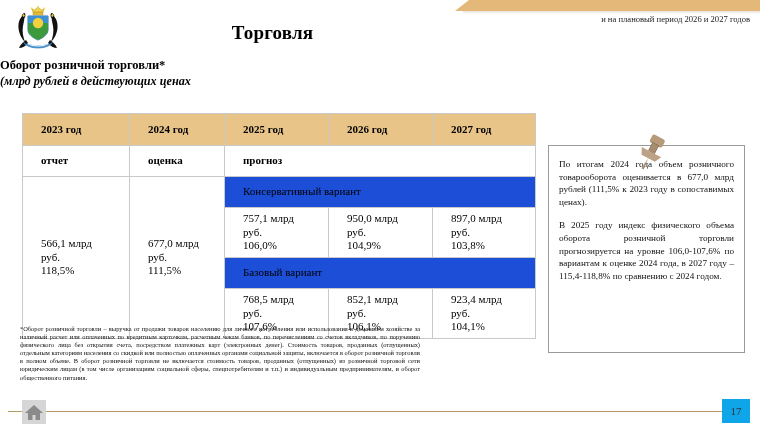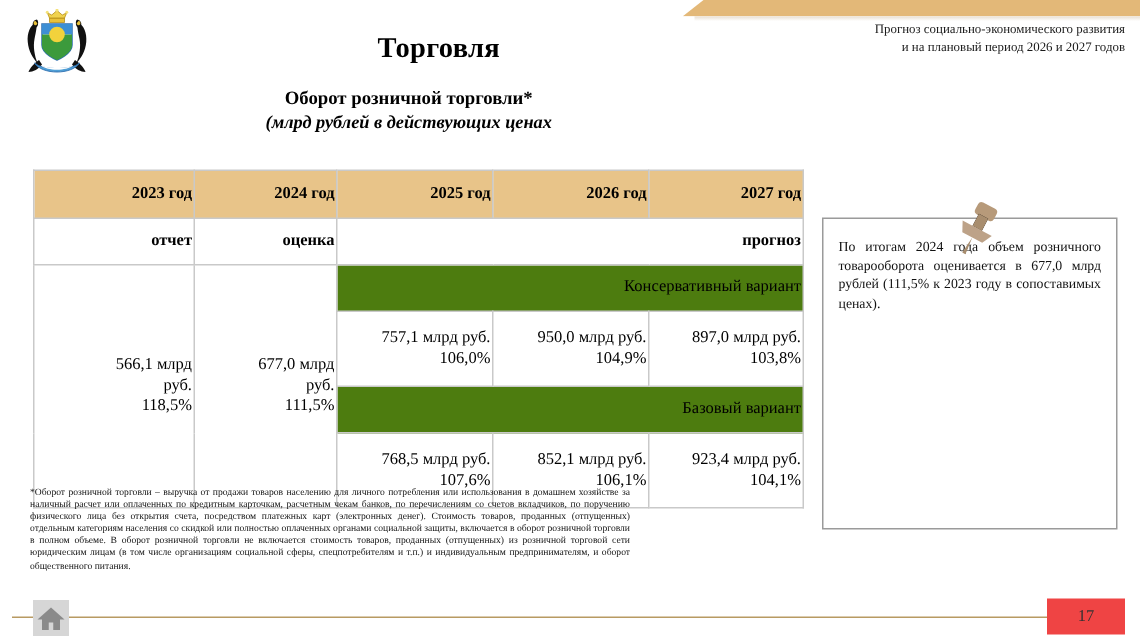--- a/index.html
+++ b/index.html
@@ -255,7 +255,6 @@
 </div>
 
 <div class="doc-subtitle">
-  <div>Прогноз социально-экономического развития</div>
   <div>и на плановый период 2026 и 2027 годов</div>
 </div>
 

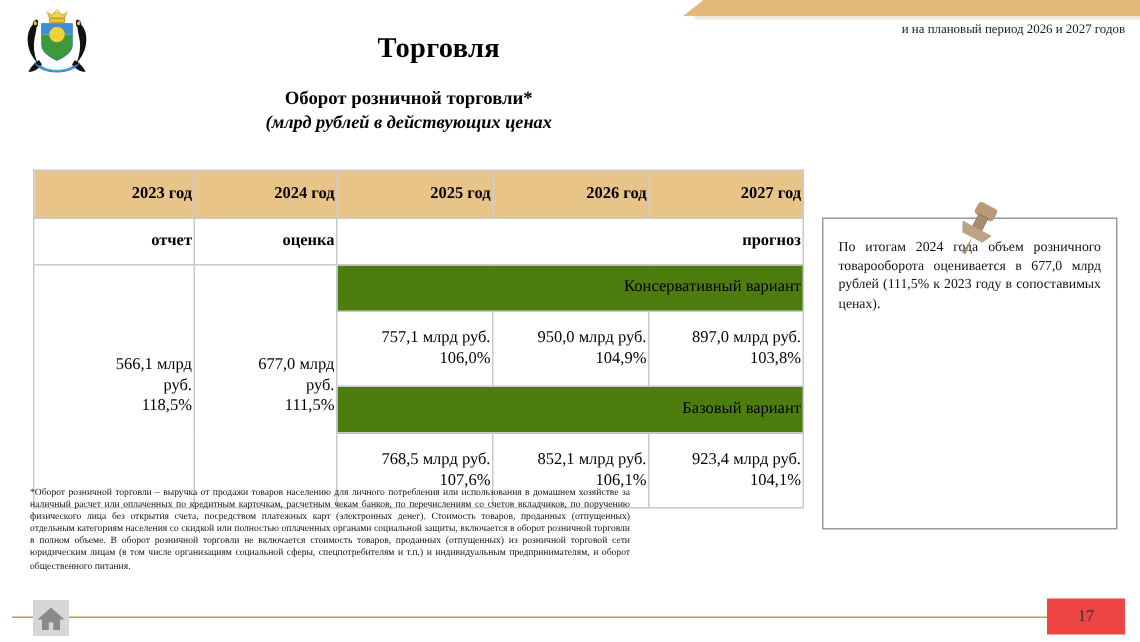--- a/index.html
+++ b/index.html
@@ -67,7 +67,6 @@
     font-size: 19px;
     font-weight: bold;
     letter-spacing: .2px;
-    margin-left: 20px;
   }
 
   .sub-block {

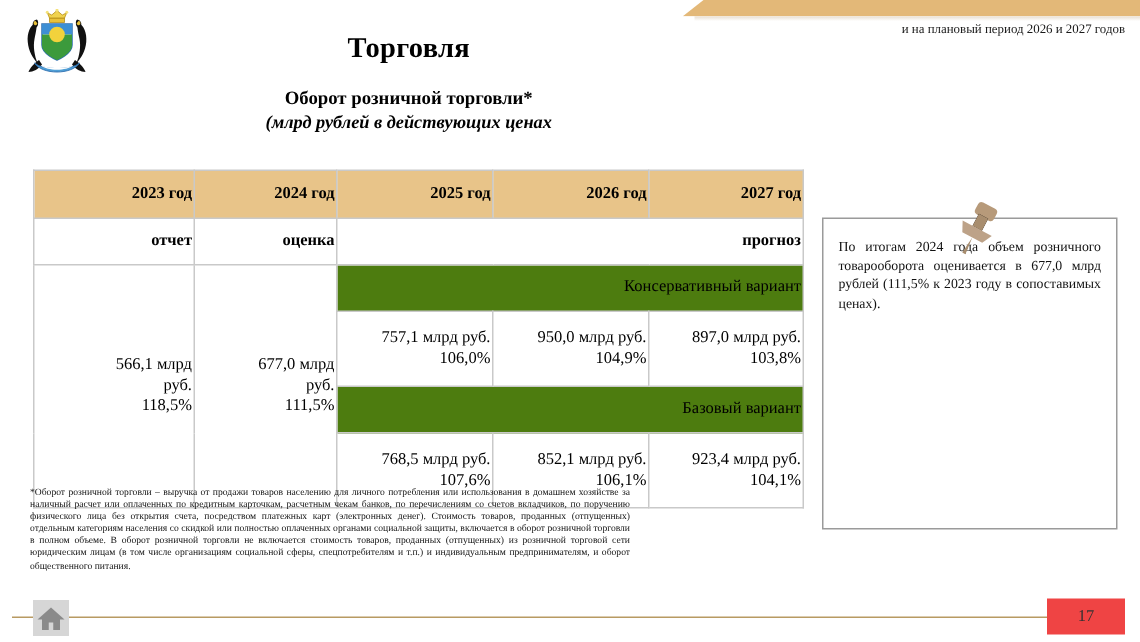--- a/index.html
+++ b/index.html
@@ -74,7 +74,7 @@
     top: 57px;
     left: 0;
     width: 545px;
-    text-align: center;
+    text-align: left;
   }
   .sub-line1 {
     font-size: 12.5px;

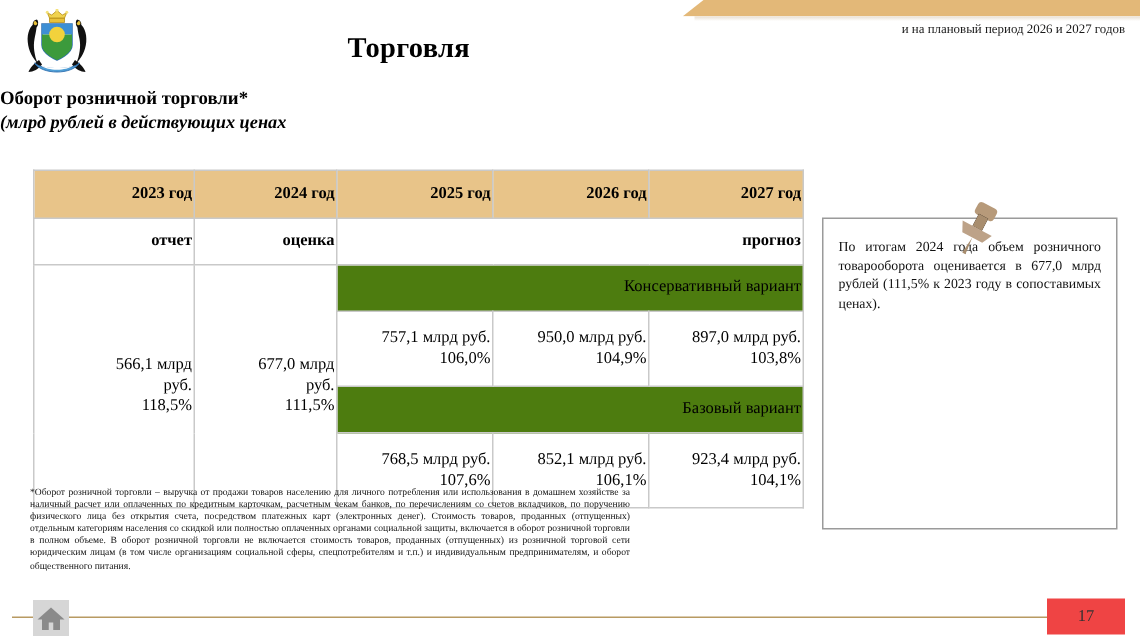--- a/index.html
+++ b/index.html
@@ -102,11 +102,11 @@
   }
   table.main td {
     border: 1px solid #c9c9c9;
-    text-align: right;
+    text-align: left;
     vertical-align: middle;
     font-size: 11px;
     line-height: 13.5px;
-    padding: 2px 1px;
+    padding: 2px 18px;
   }
   td.hdr {
     background: #e8c489;

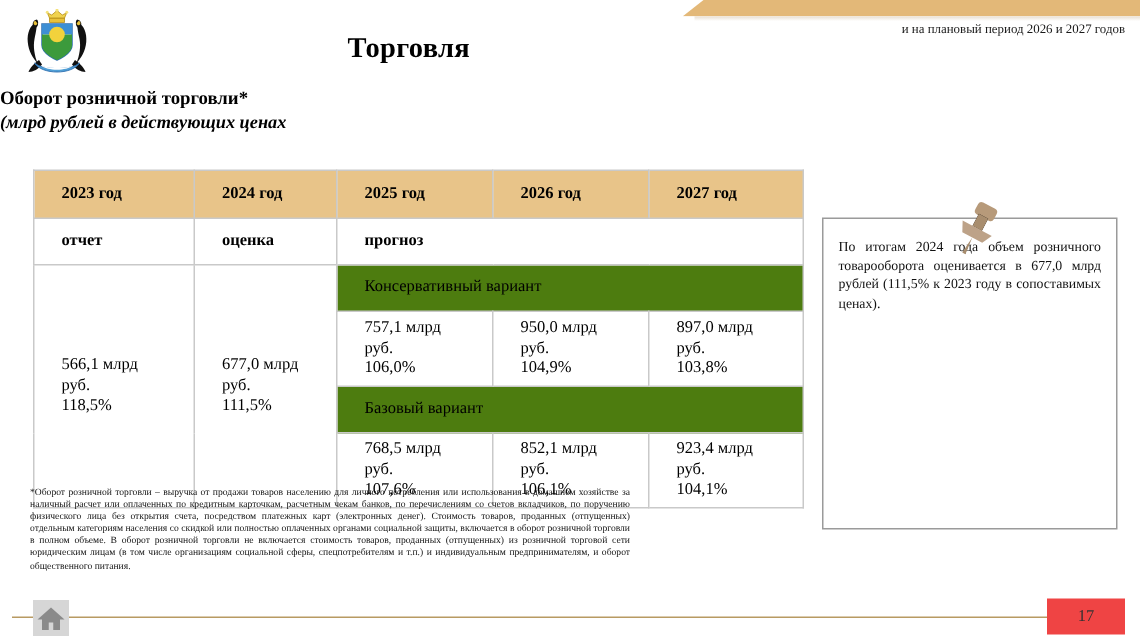--- a/index.html
+++ b/index.html
@@ -122,7 +122,7 @@
     margin-left: 16px;
   }
   td.variant {
-    background: #4d7c0f;
+    background: #1d4ed8;
     font-size: 11.3px;
     height: 26px;
     font-weight: normal;

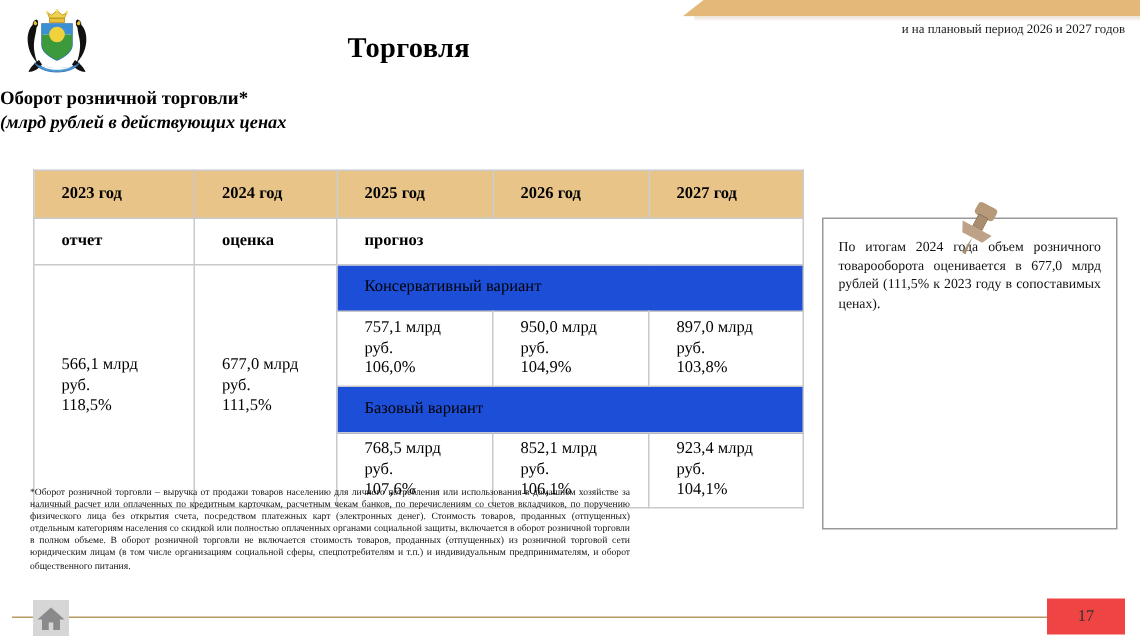--- a/index.html
+++ b/index.html
@@ -350,6 +350,7 @@
 
 <div class="callout">
   <p>По итогам 2024 года объем розничного товарооборота оценивается в 677,0 млрд рублей (111,5% к 2023 году в сопоставимых ценах).</p>
+  <p>В 2025 году индекс физического объема оборота розничной торговли прогнозируется на уровне 106,0-107,6% по вариантам к оценке 2024 года, в 2027 году – 115,4-118,8% по сравнению с 2024 годом.</p>
 </div>
 
 <div class="bottom-rule"></div>

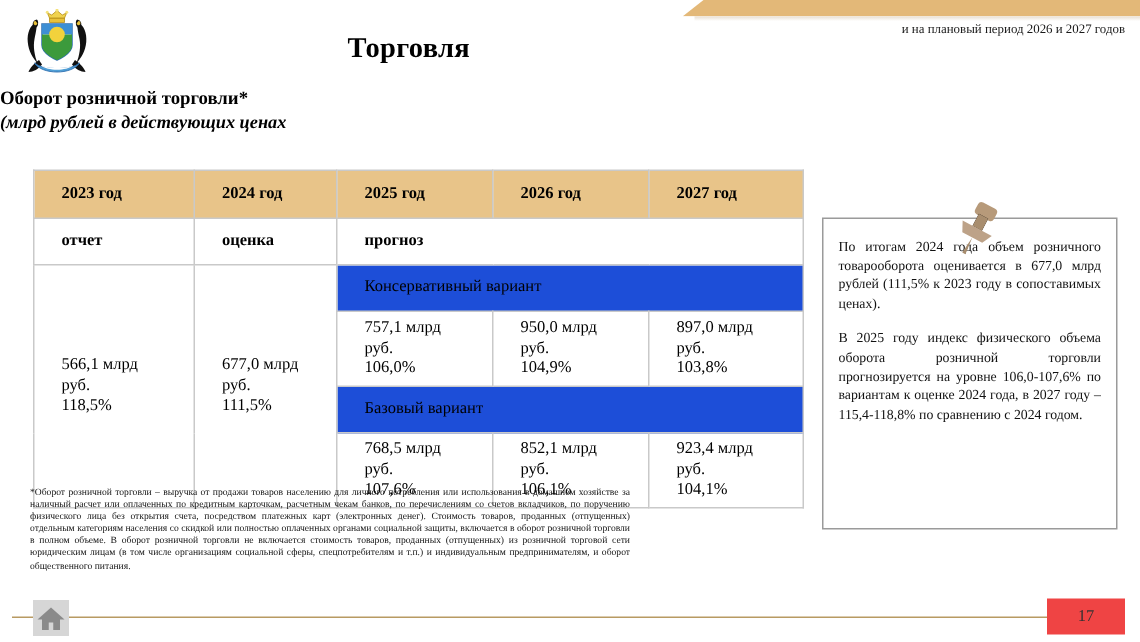--- a/index.html
+++ b/index.html
@@ -202,9 +202,9 @@
     position: absolute;
     right: 10px;
     top: 399px;
-    width: 52px;
+    width: 28px;
     height: 24px;
-    background: #ef4444;
+    background: #0ea5e9;
     font-size: 11px;
     color: #333;
     display: flex;

